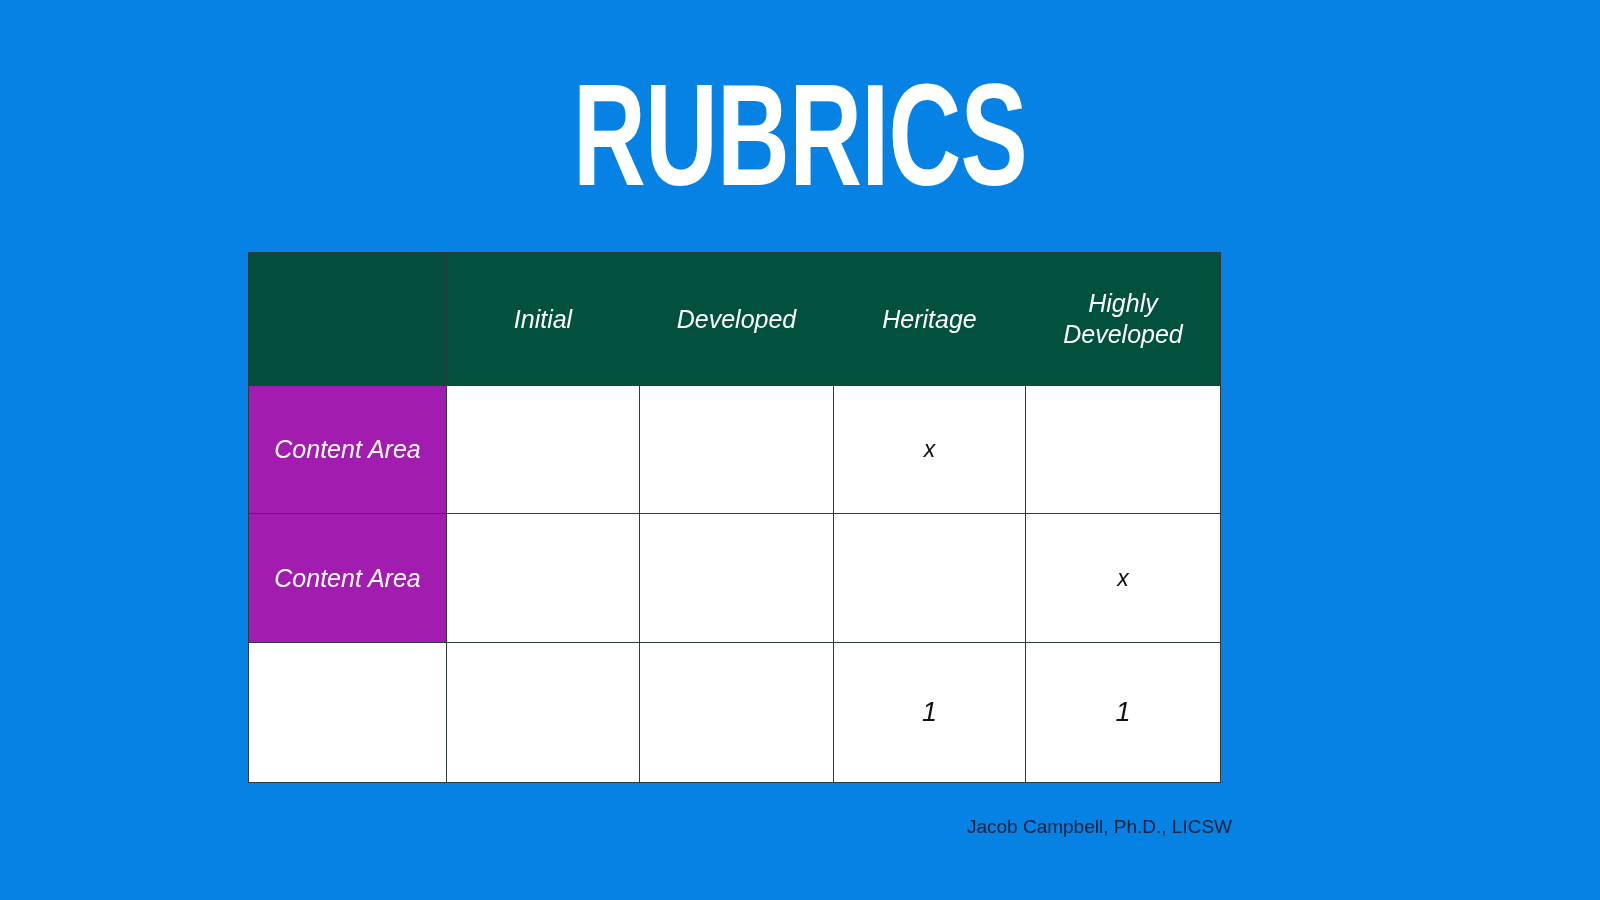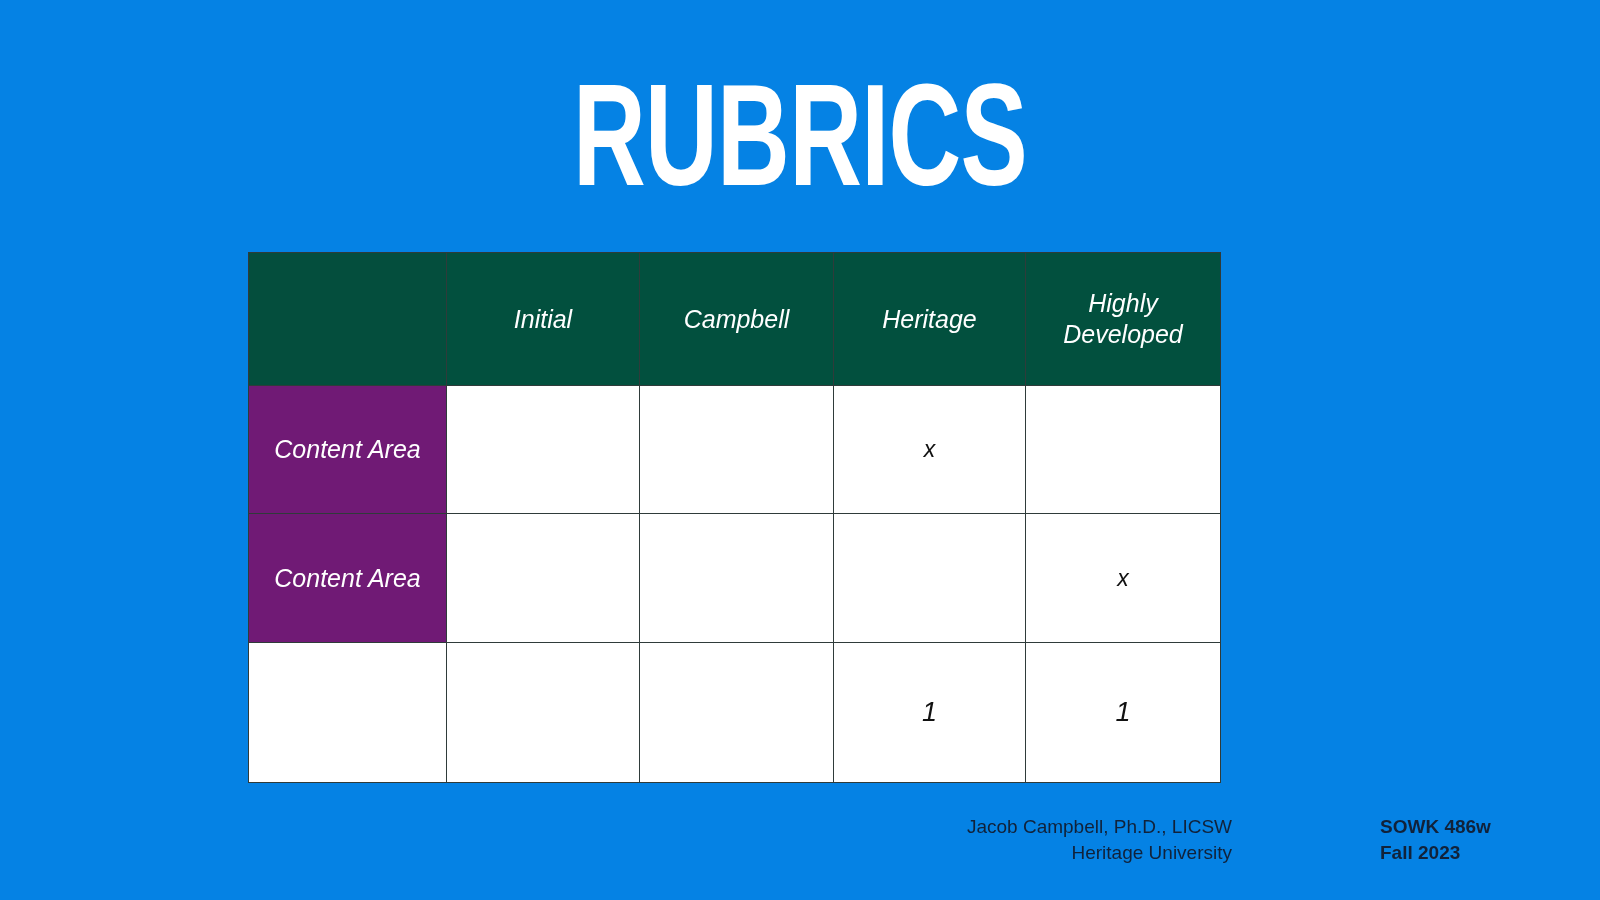--- a/index.html
+++ b/index.html
@@ -156,7 +156,7 @@
     <tr class="head-row">
       <th class="head-cell head-corner"></th>
       <th class="head-cell">Initial</th>
-      <th class="head-cell">Campbell</th>
+      <th class="head-cell">Developed</th>
       <th class="head-cell">Heritage</th>
       <th class="head-cell">Highly Developed</th>
     </tr>

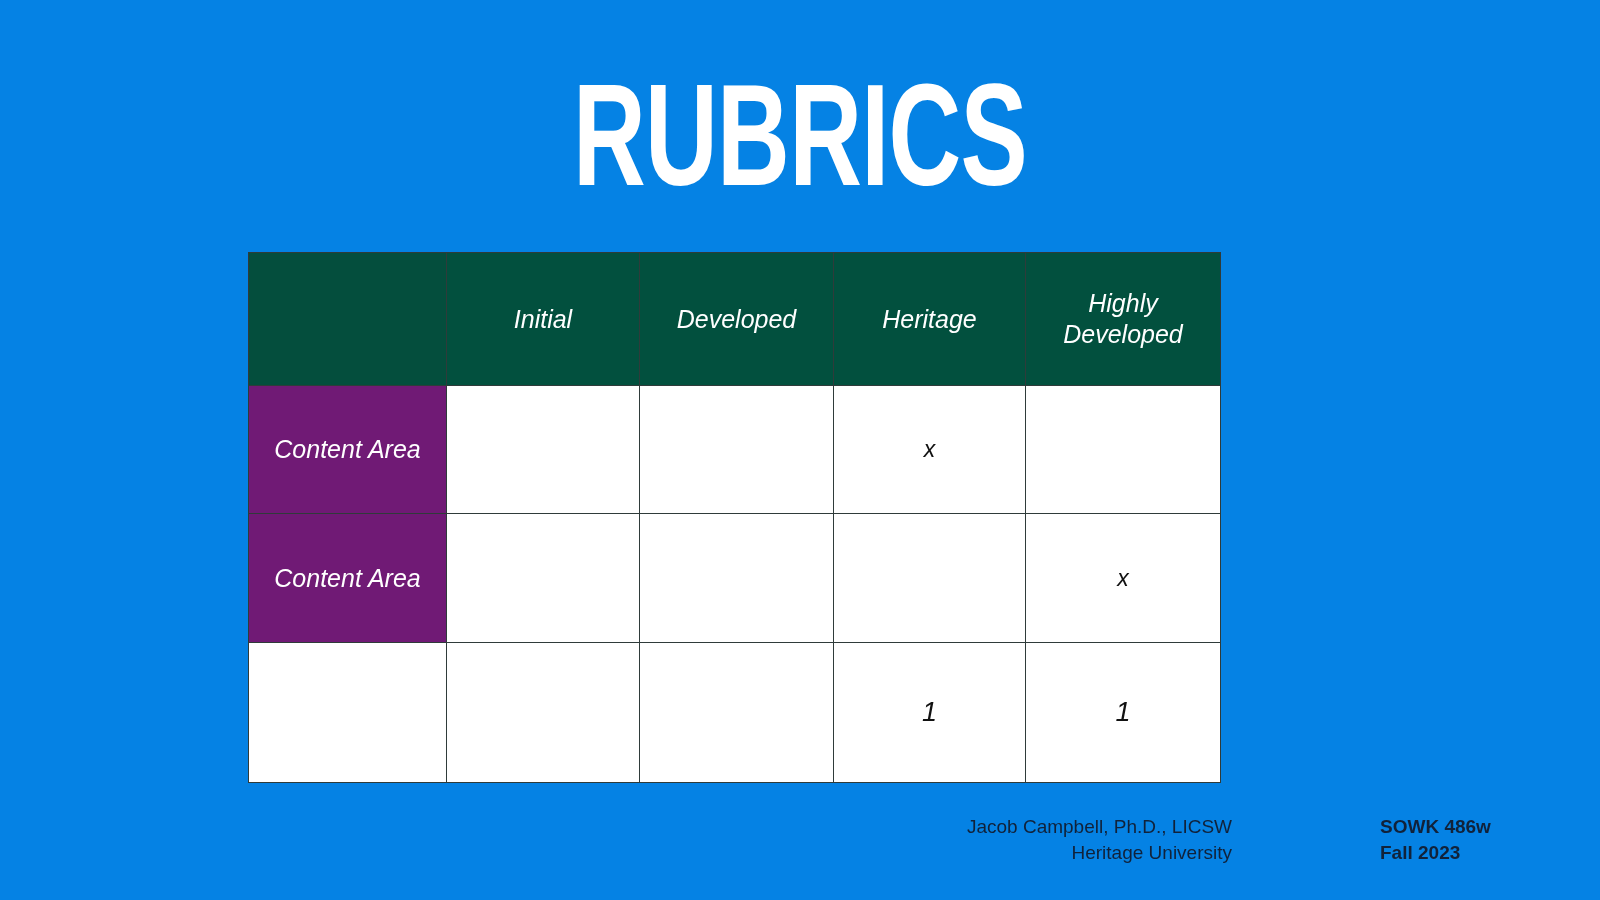--- a/index.html
+++ b/index.html
@@ -76,7 +76,7 @@
 
   
   .label-cell {
-    background: #701a75;
+    background: #a21caf;
     color: #ffffff;
     font-size: 25px;
     text-align: left;

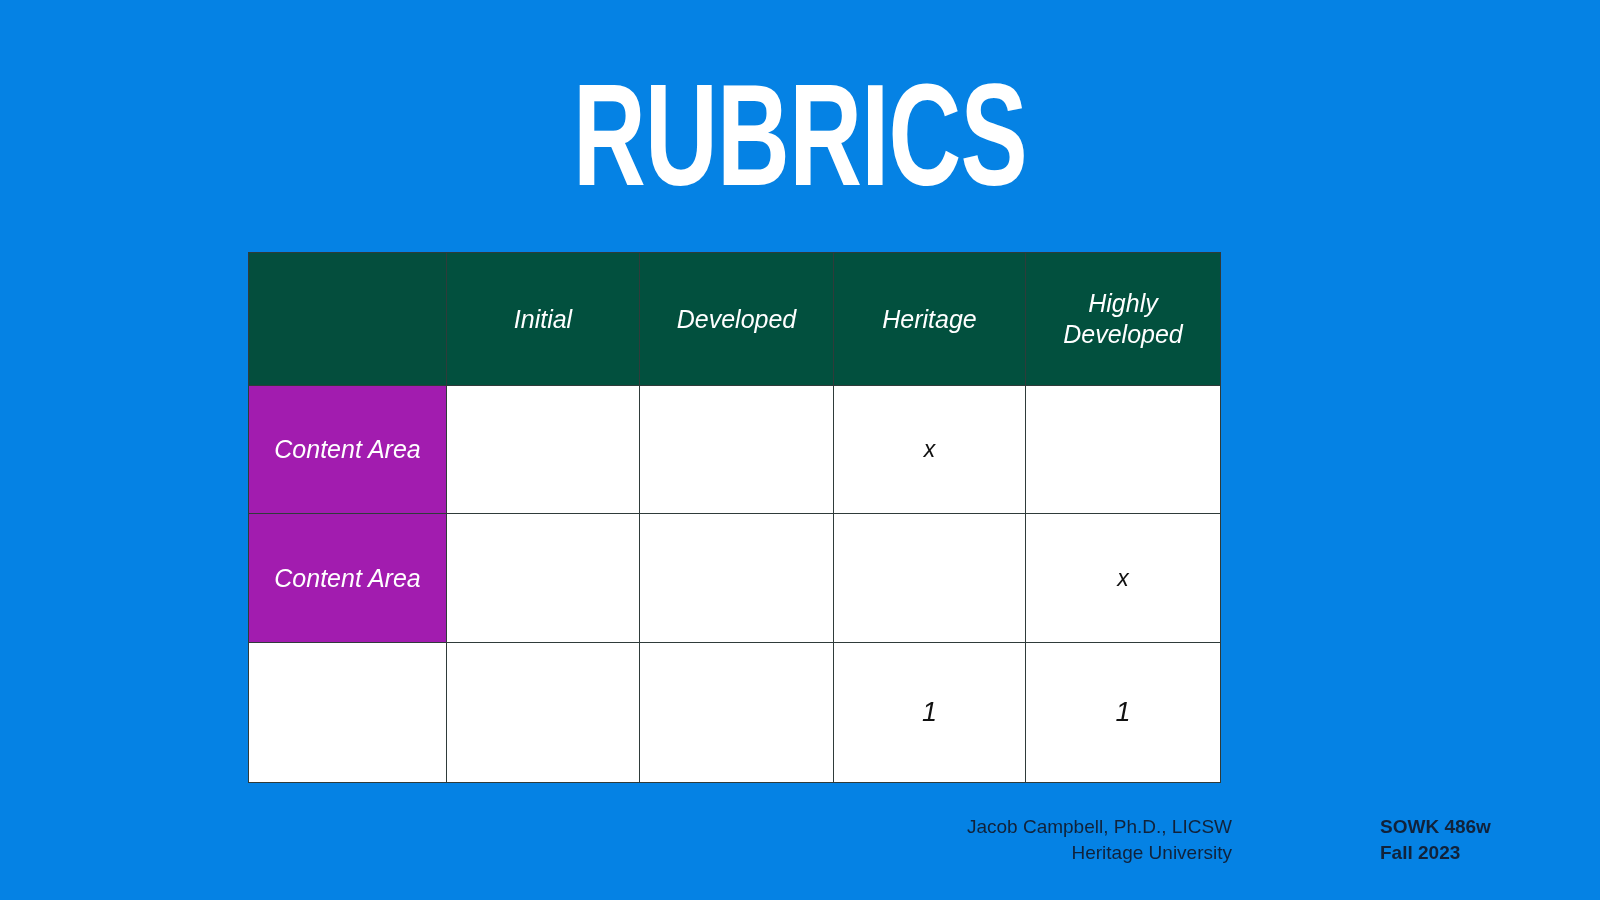--- a/index.html
+++ b/index.html
@@ -193,10 +193,6 @@
     <div>Heritage University</div>
   </div>
 
-  <div id="footer-right">
-    <div>SOWK 486w</div>
-    <div>Fall 2023</div>
-  </div>
 
 </div>
 

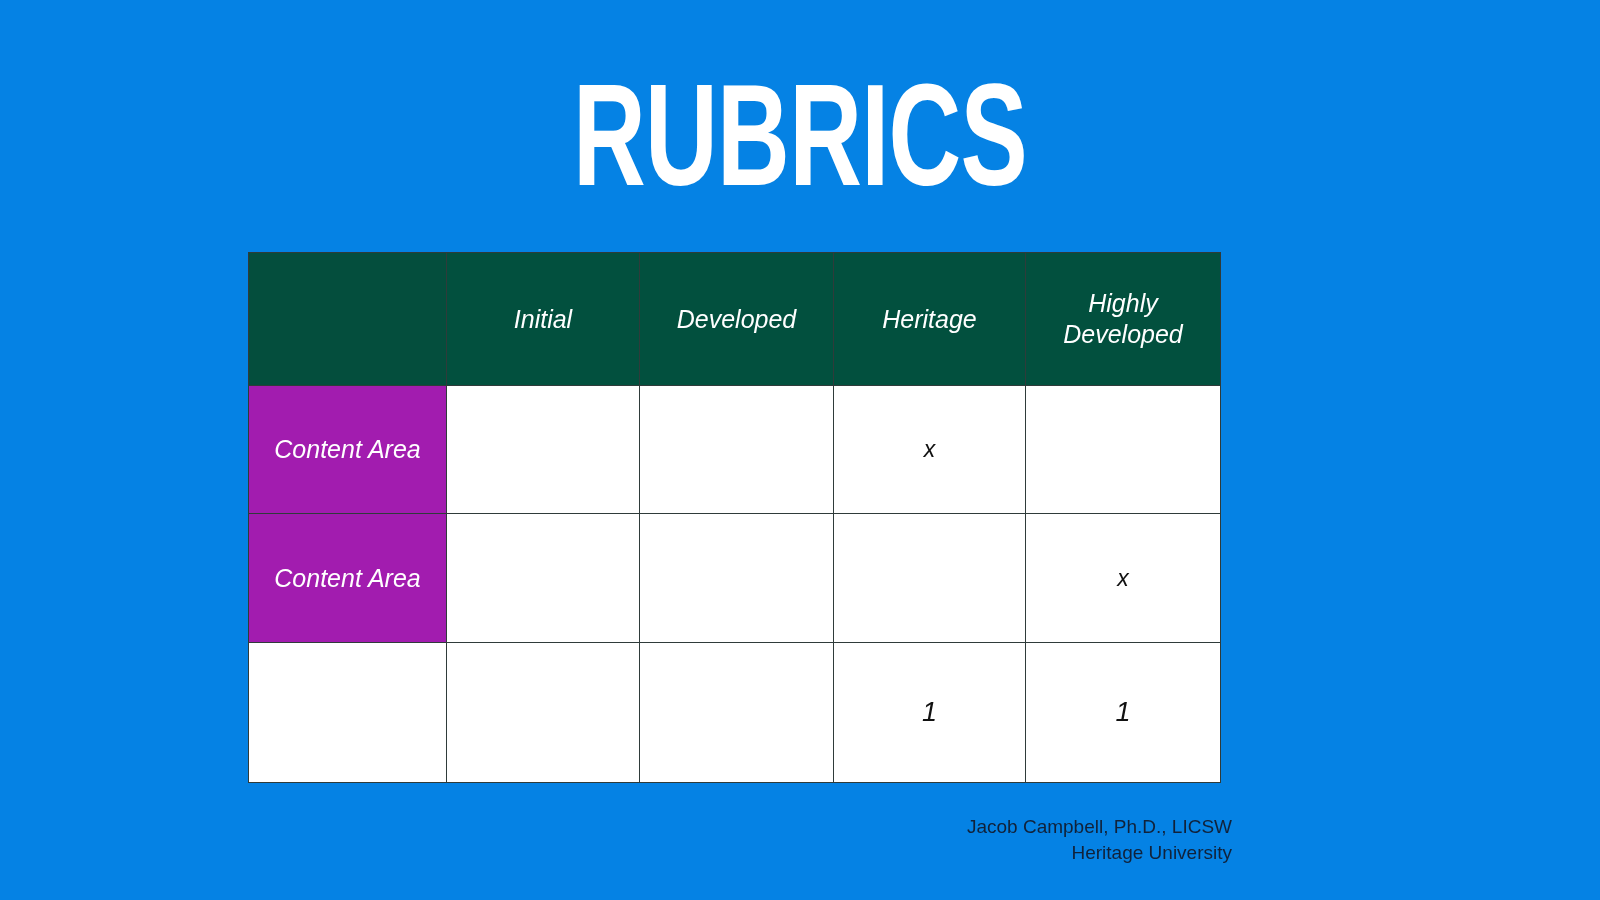--- a/index.html
+++ b/index.html
@@ -190,7 +190,6 @@
 
   <div id="footer-left">
     <div>Jacob Campbell, Ph.D., LICSW</div>
-    <div>Heritage University</div>
   </div>
 
 

